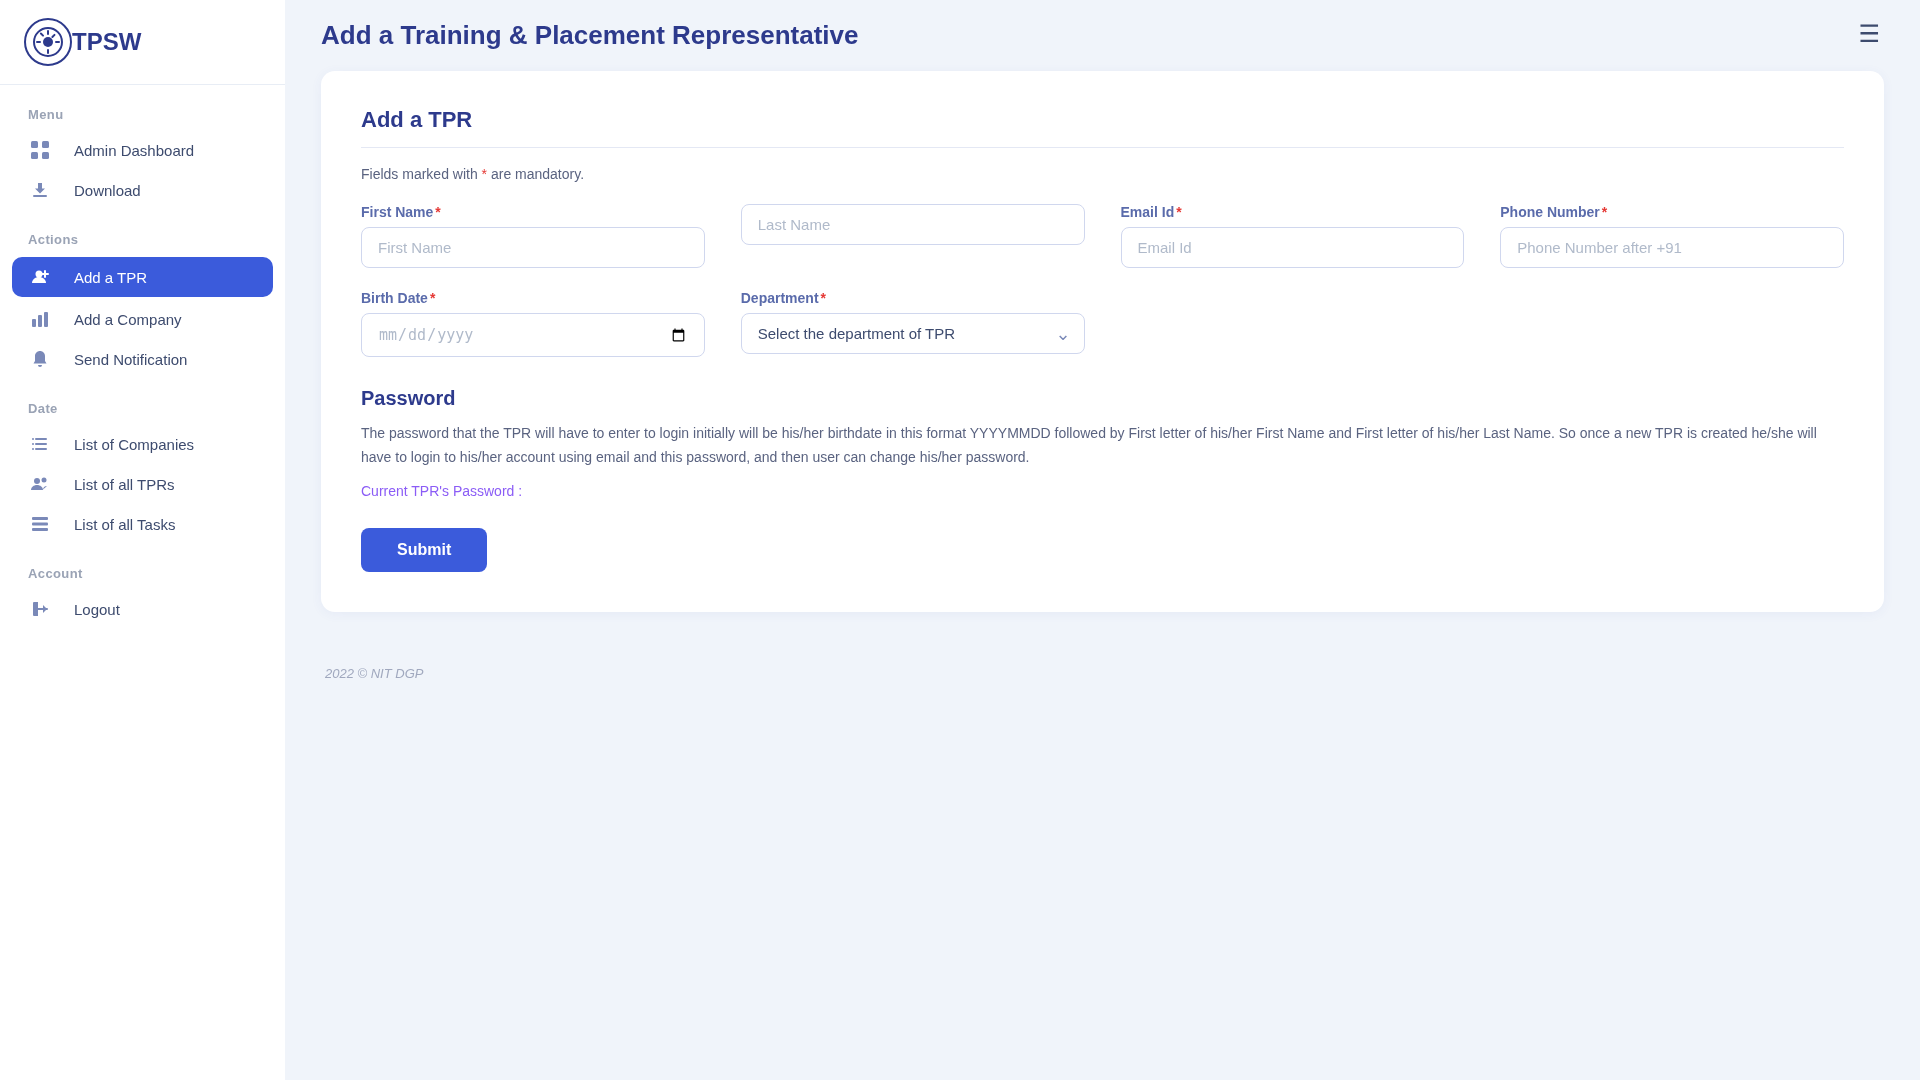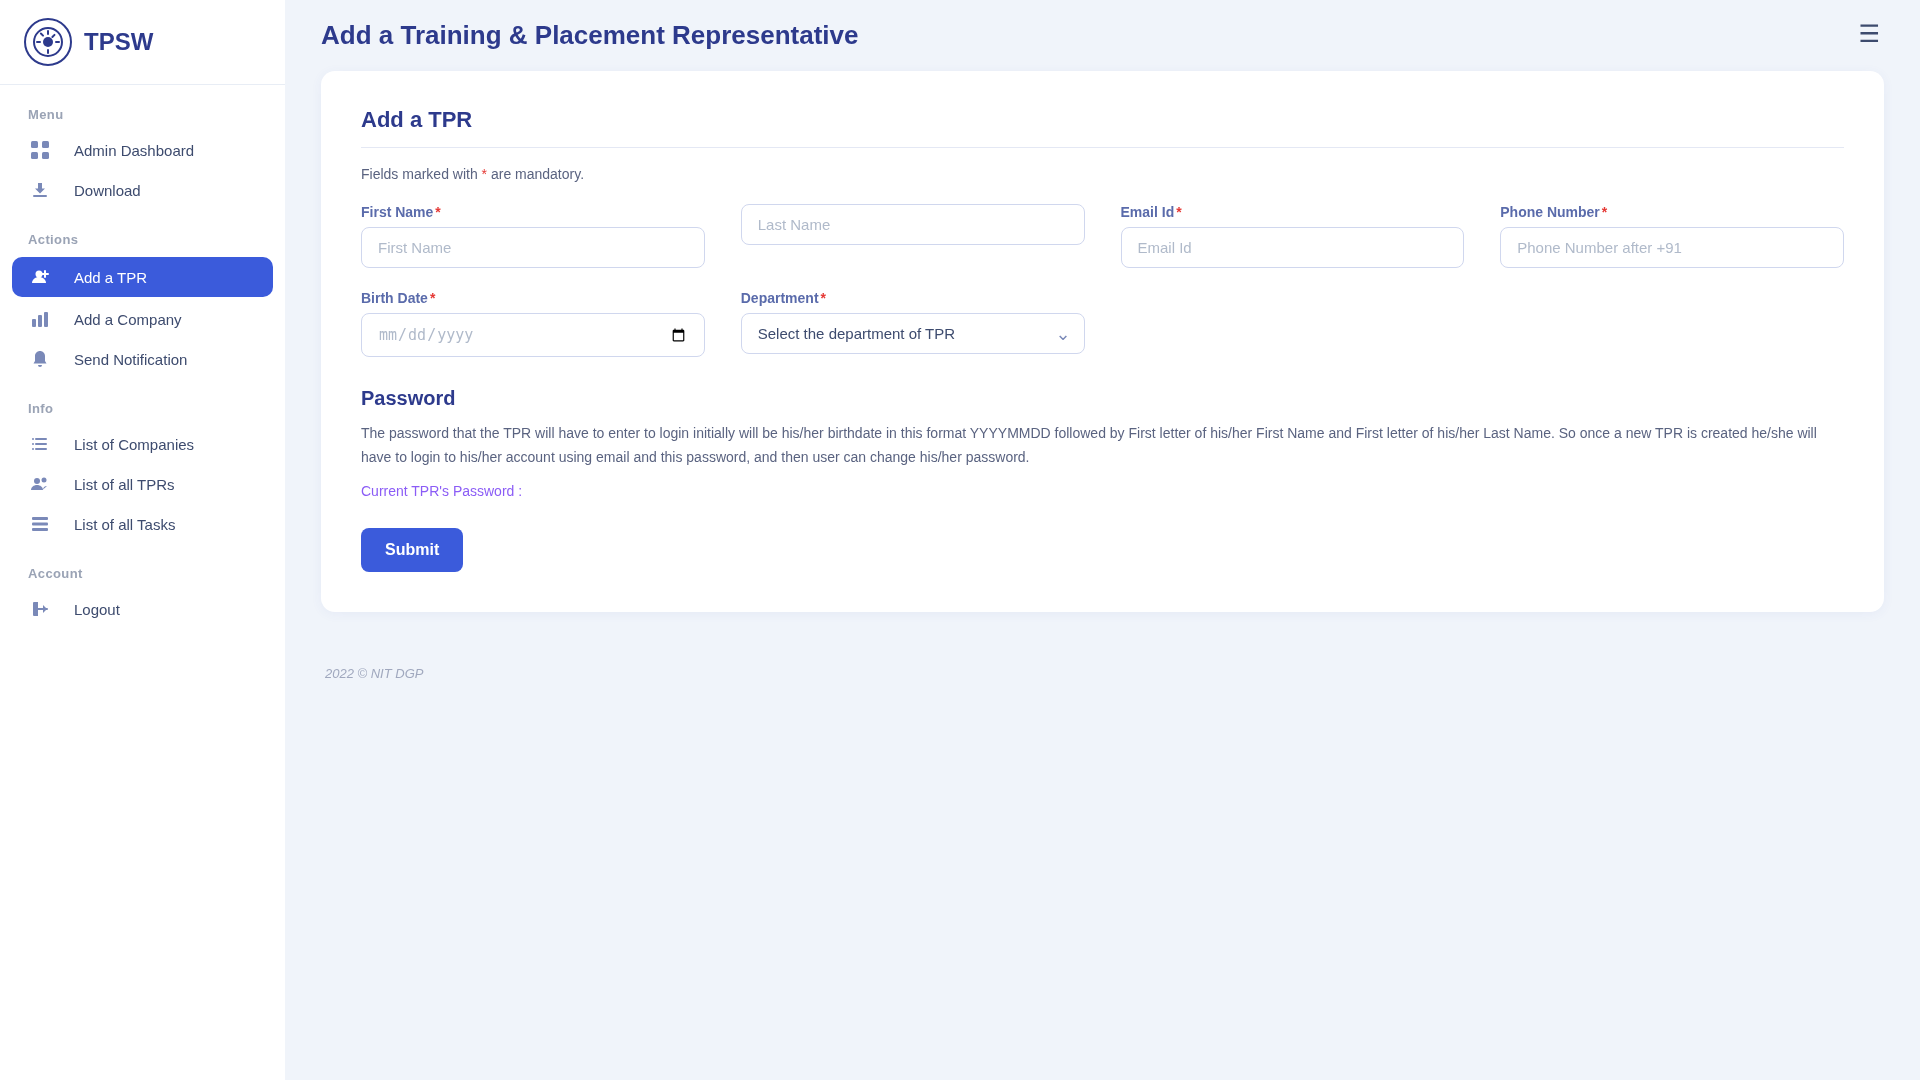--- a/index.html
+++ b/index.html
@@ -24,7 +24,7 @@
     .sidebar-logo {
       display: flex;
       align-items: center;
-      gap: 12px;
+      gap: 0;
       padding: 18px 24px 18px 24px;
       border-bottom: 1px solid #e8edf5;
     }

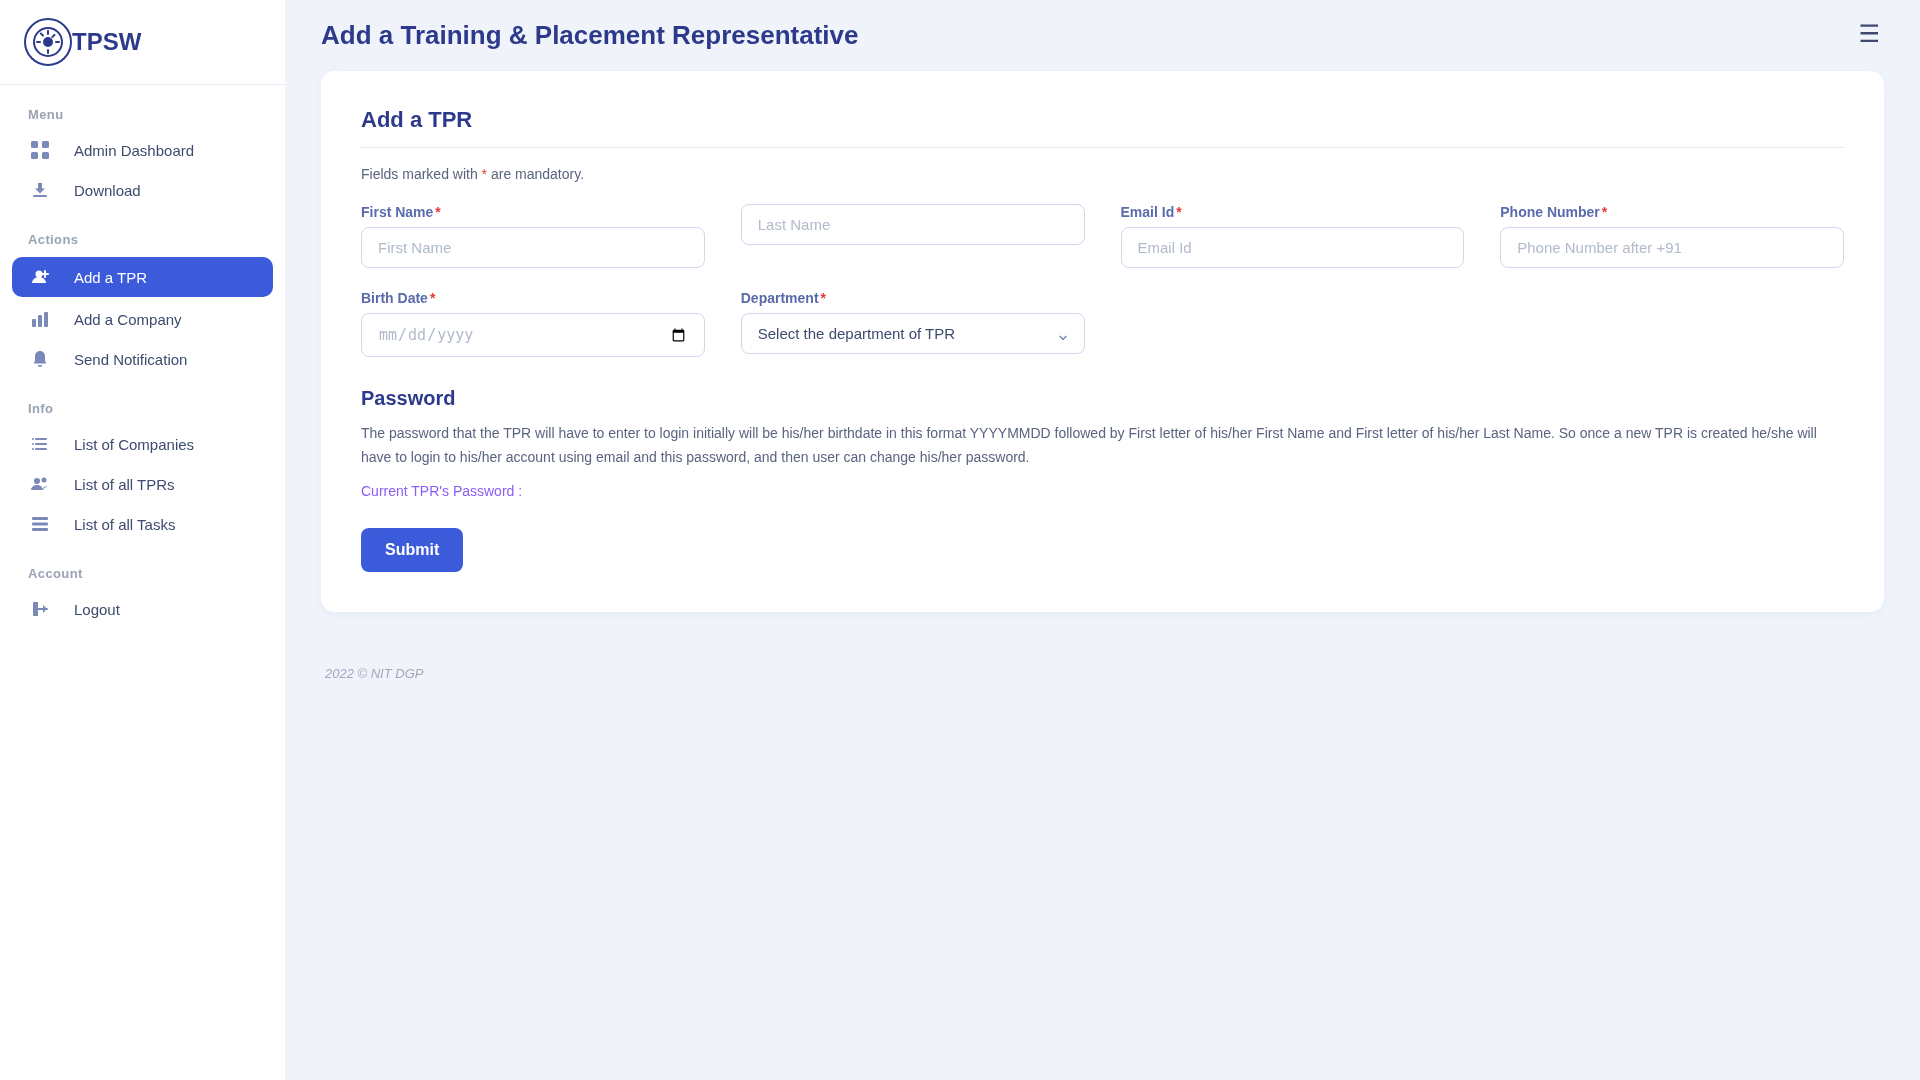--- a/index.html
+++ b/index.html
@@ -324,7 +324,7 @@
     <span>Send Notification</span>
   </div>
 
-  <div class="sidebar-section-label">Info</div>
+  <div class="sidebar-section-label">Date</div>
 
   <div class="sidebar-item">
     <span class="sidebar-icon">

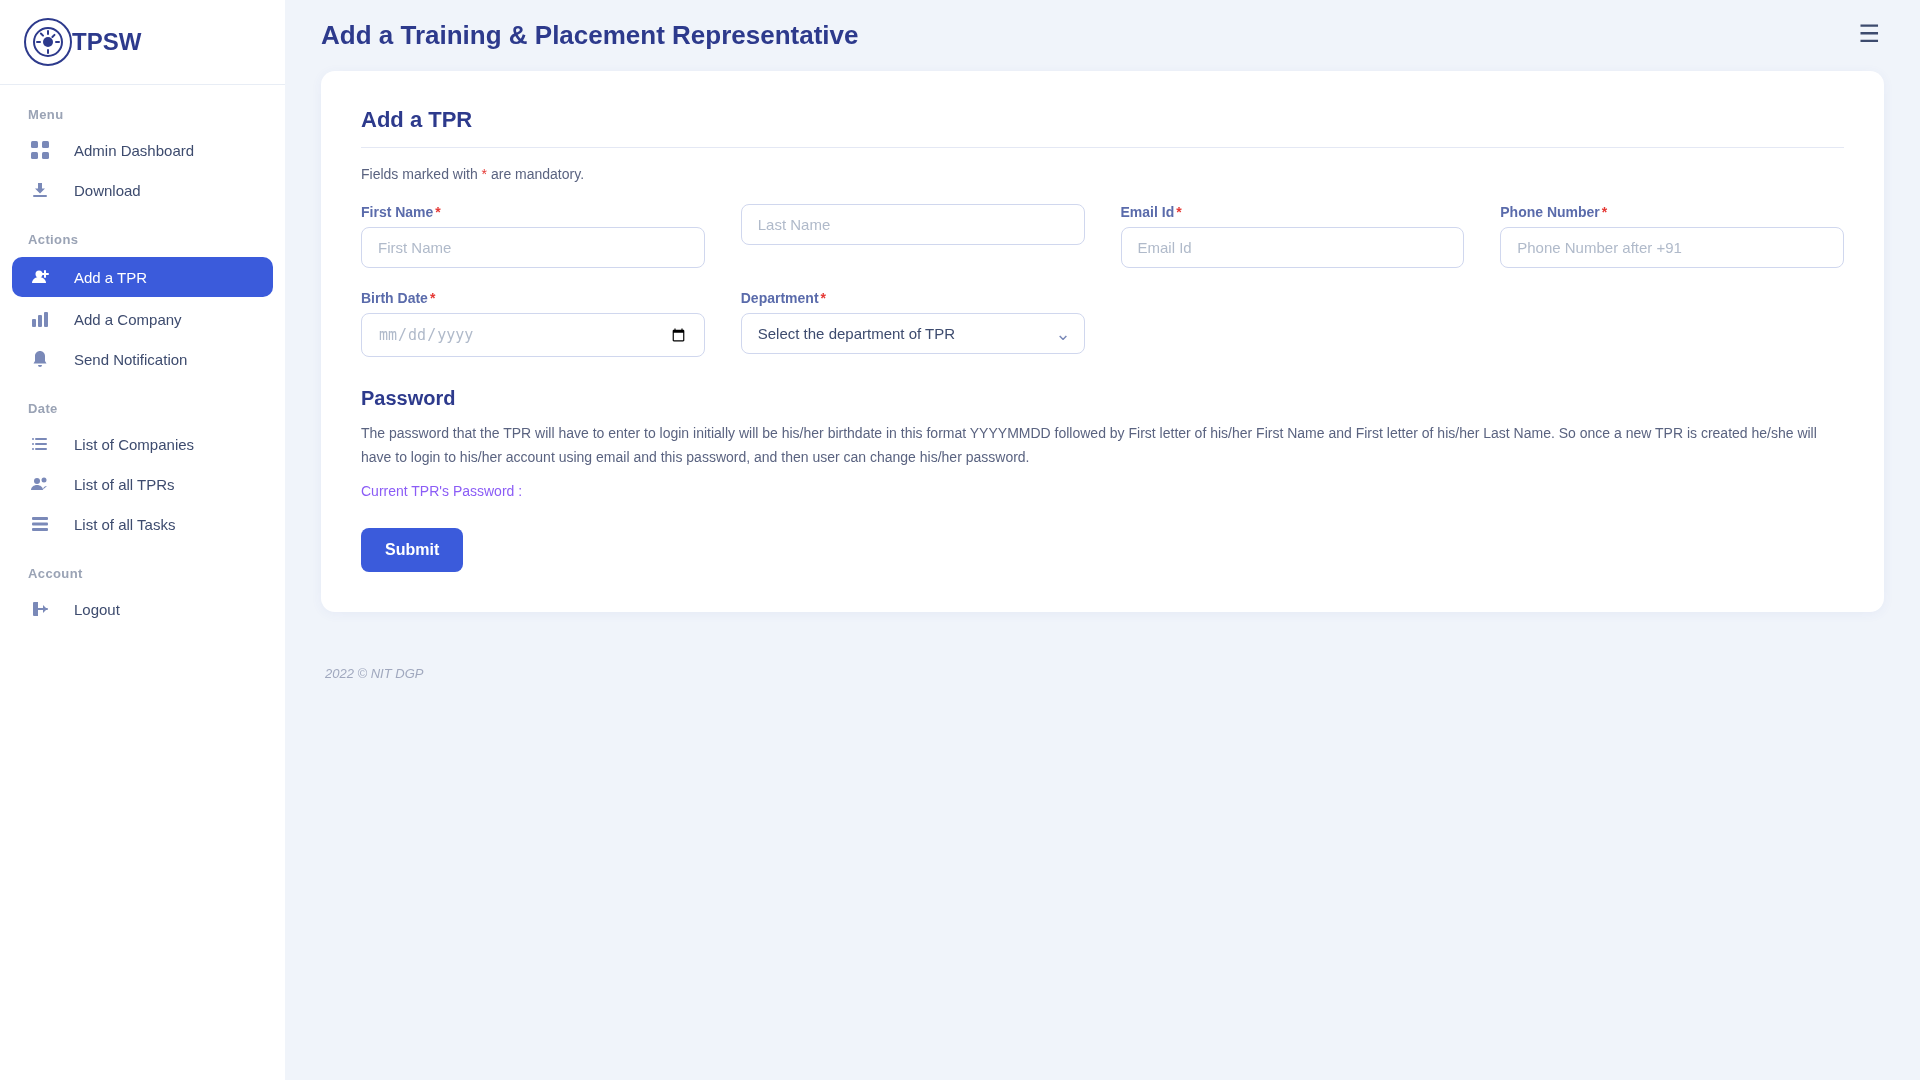--- a/index.html
+++ b/index.html
@@ -228,7 +228,7 @@
       color: #fff;
       border: none;
       border-radius: 8px;
-      padding: 13px 24px;
+      padding: 13px 36px;
       font-size: 16px;
       font-weight: 600;
       cursor: pointer;

